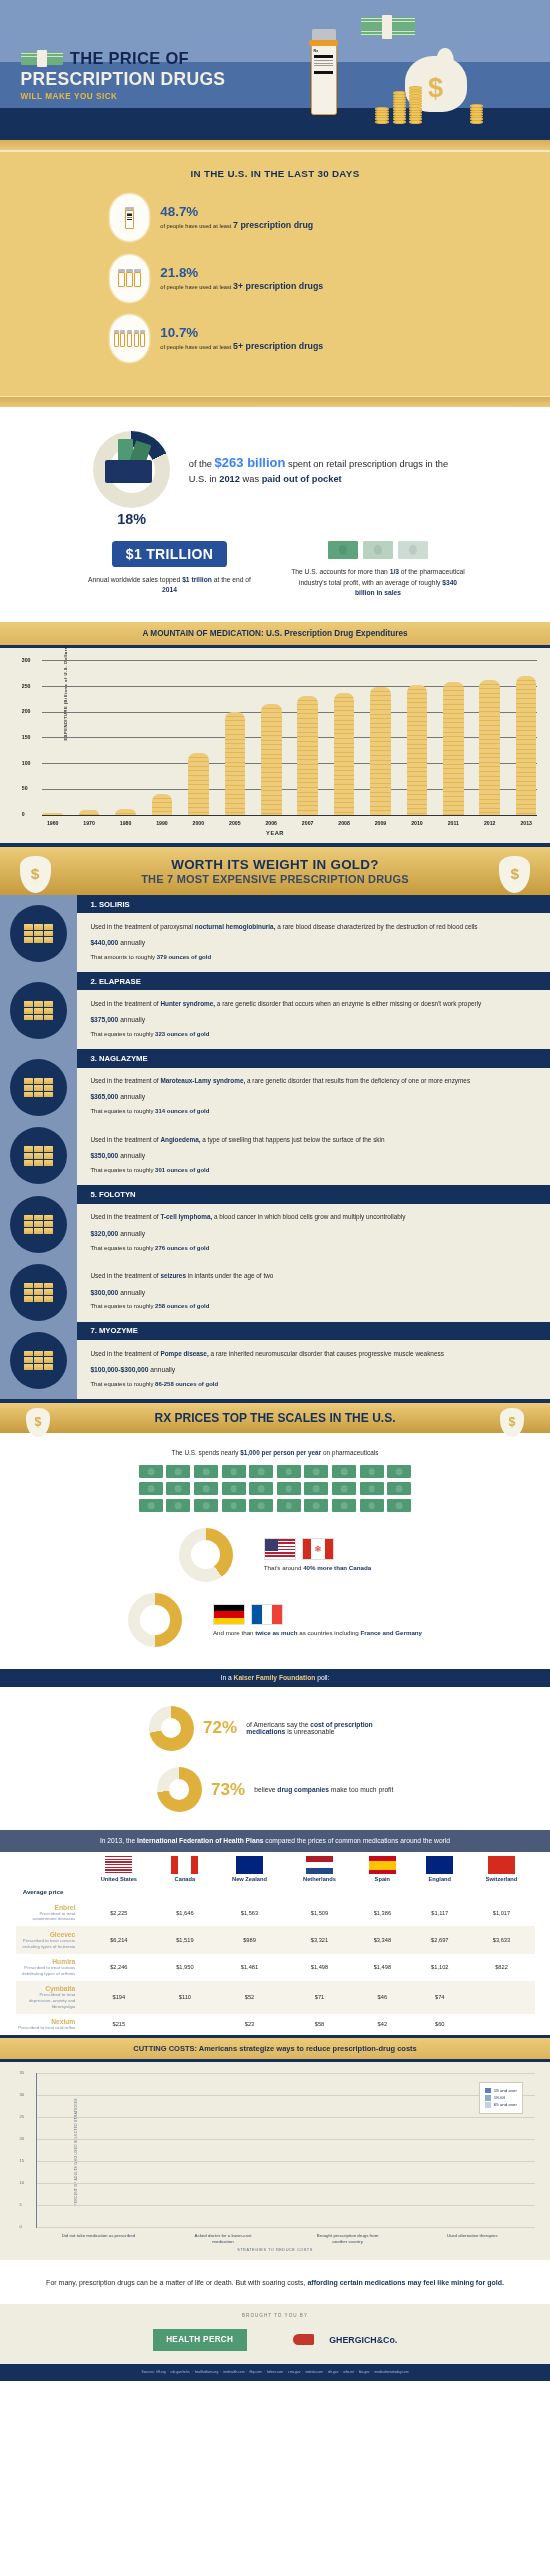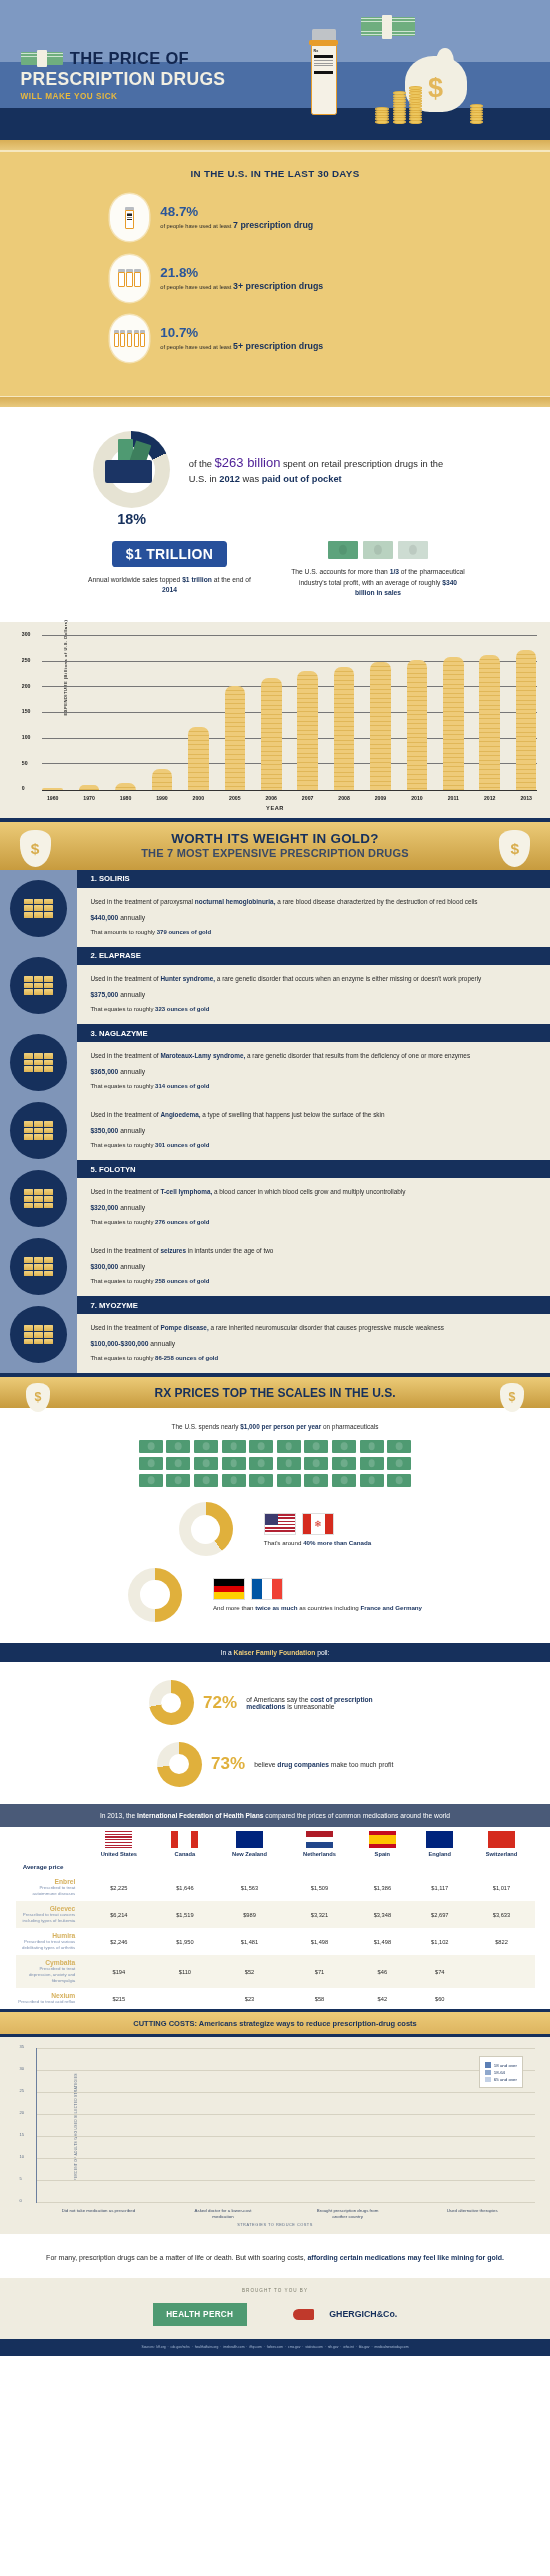--- a/index.html
+++ b/index.html
@@ -61,7 +61,7 @@
   .w-body { position:absolute; bottom:0; left:0; width:47px; height:23px; background:#1b3464; border-radius:2.1px; }
   .pct18 { position:absolute; left:0; right:0; bottom:-18.5px; text-align:center; font-size:14.4px; font-weight:bold; color:#16305c; }
   .txt-263 { font-size:9.3px; color:#2a2a2a; line-height:1.5; max-width:268px; }
-  .txt-263 .big { font-size:13px; font-weight:normal; color:#4c1d95; }
+  .txt-263 .big { font-size:13px; font-weight:bold; color:#3b82f6; }
   .txt-263 b { color:#16305c; }
 
   

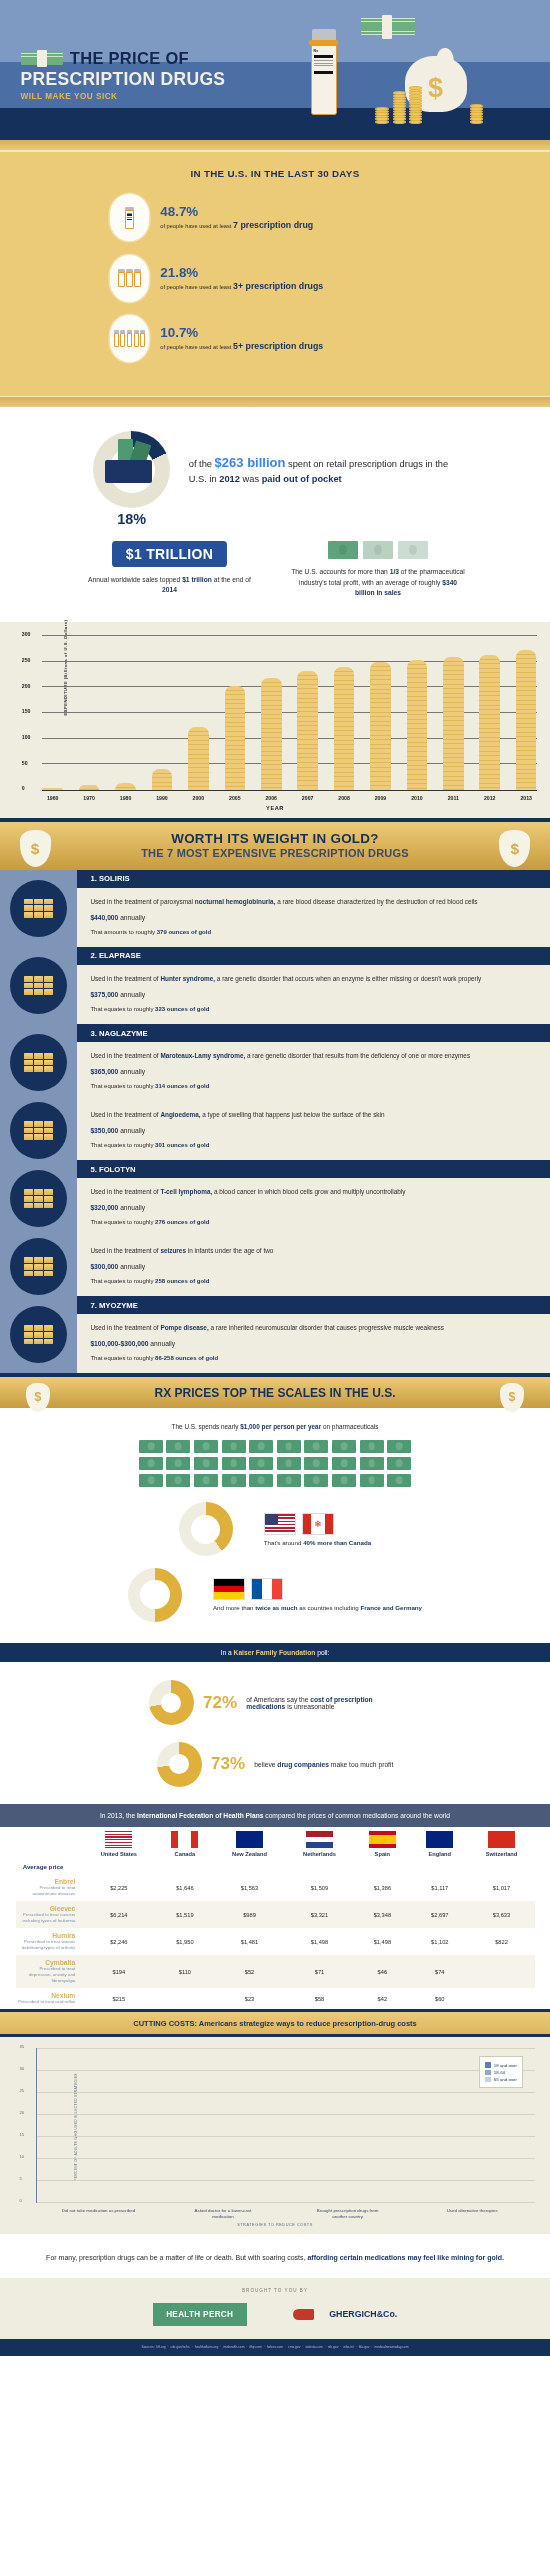--- a/index.html
+++ b/index.html
@@ -380,6 +380,9 @@
     </div>
   </div>
 
+  <div class="chart-head">
+    <h2>A MOUNTAIN OF MEDICATION: U.S. Prescription Drug Expenditures</h2>
+  </div>
   <div class="chart-wrap">
     <div class="chart-area" id="chartArea">
       <div class="ylab">EXPENDITURE (Billions of U.S. Dollars)</div>

